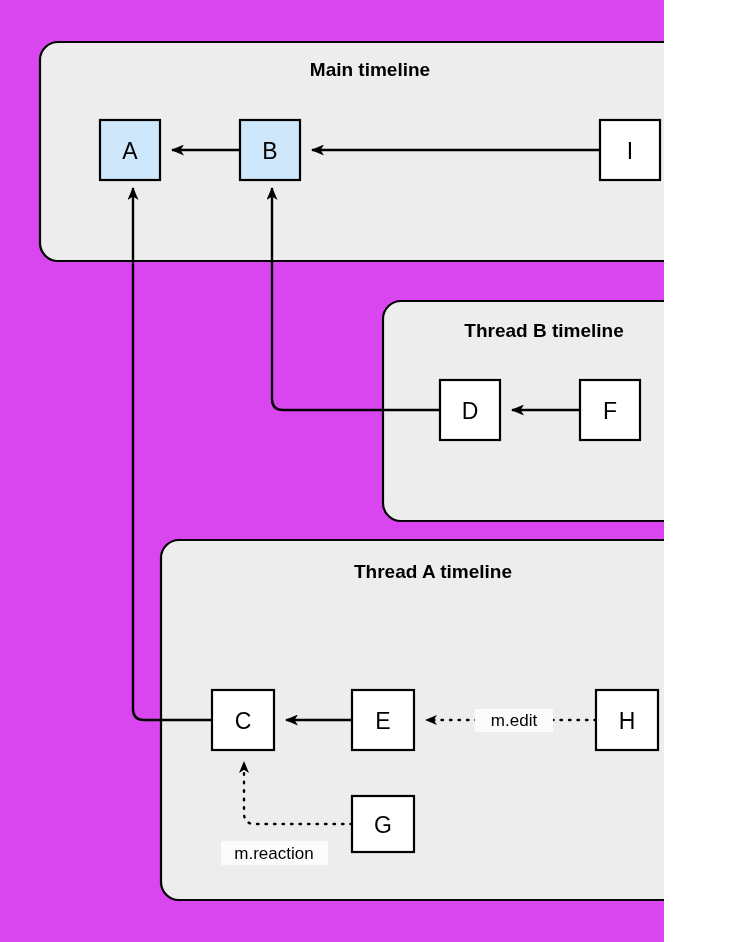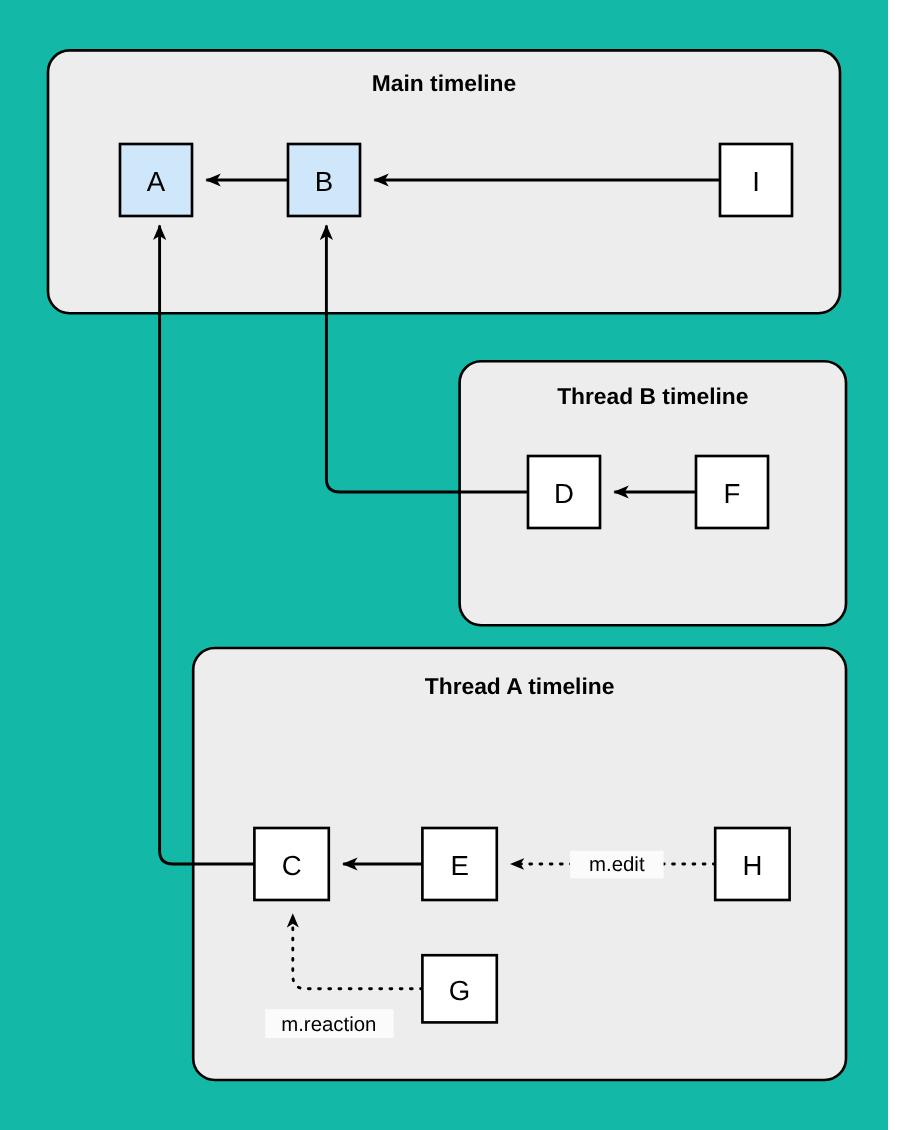--- a/index.html
+++ b/index.html
@@ -12,9 +12,9 @@
   }
   #canvas {
     position: relative;
-    width: 740px;
+    width: 664px;
     height: 942px;
-    background: #14b8a6;
+    background: #d946ef;
     overflow: hidden;
   }
   #diagram-svg {

